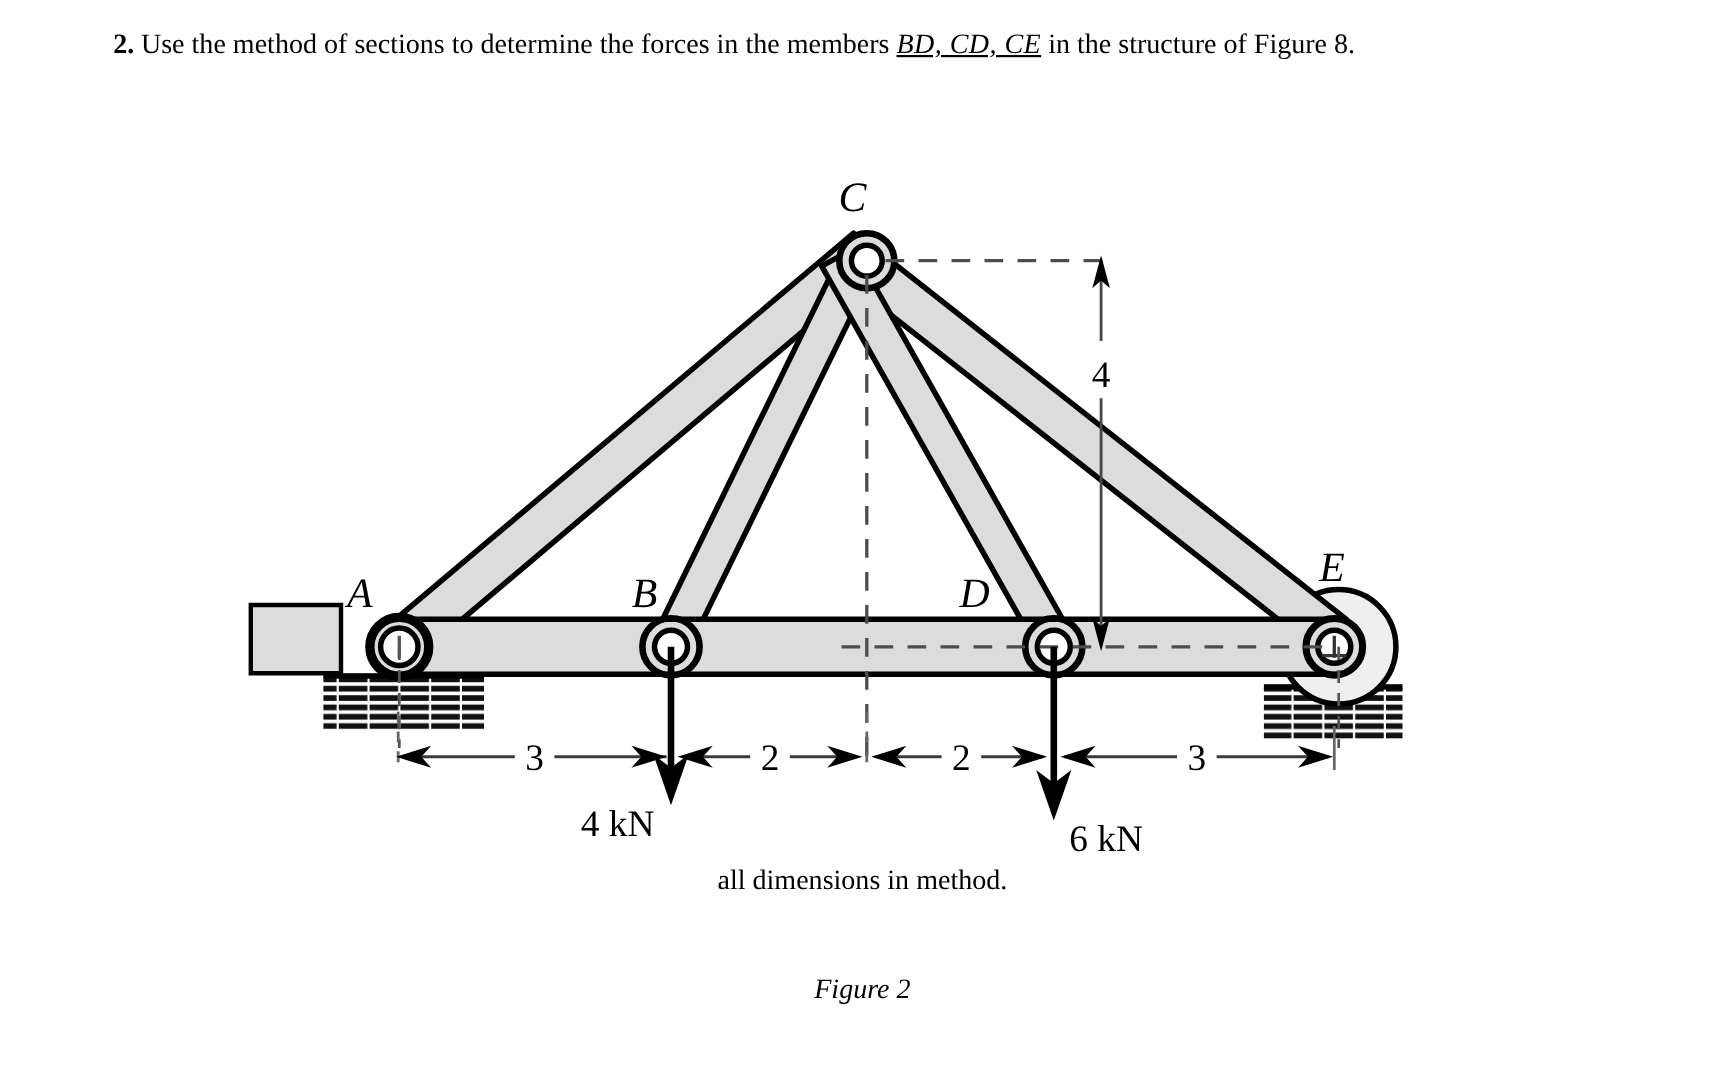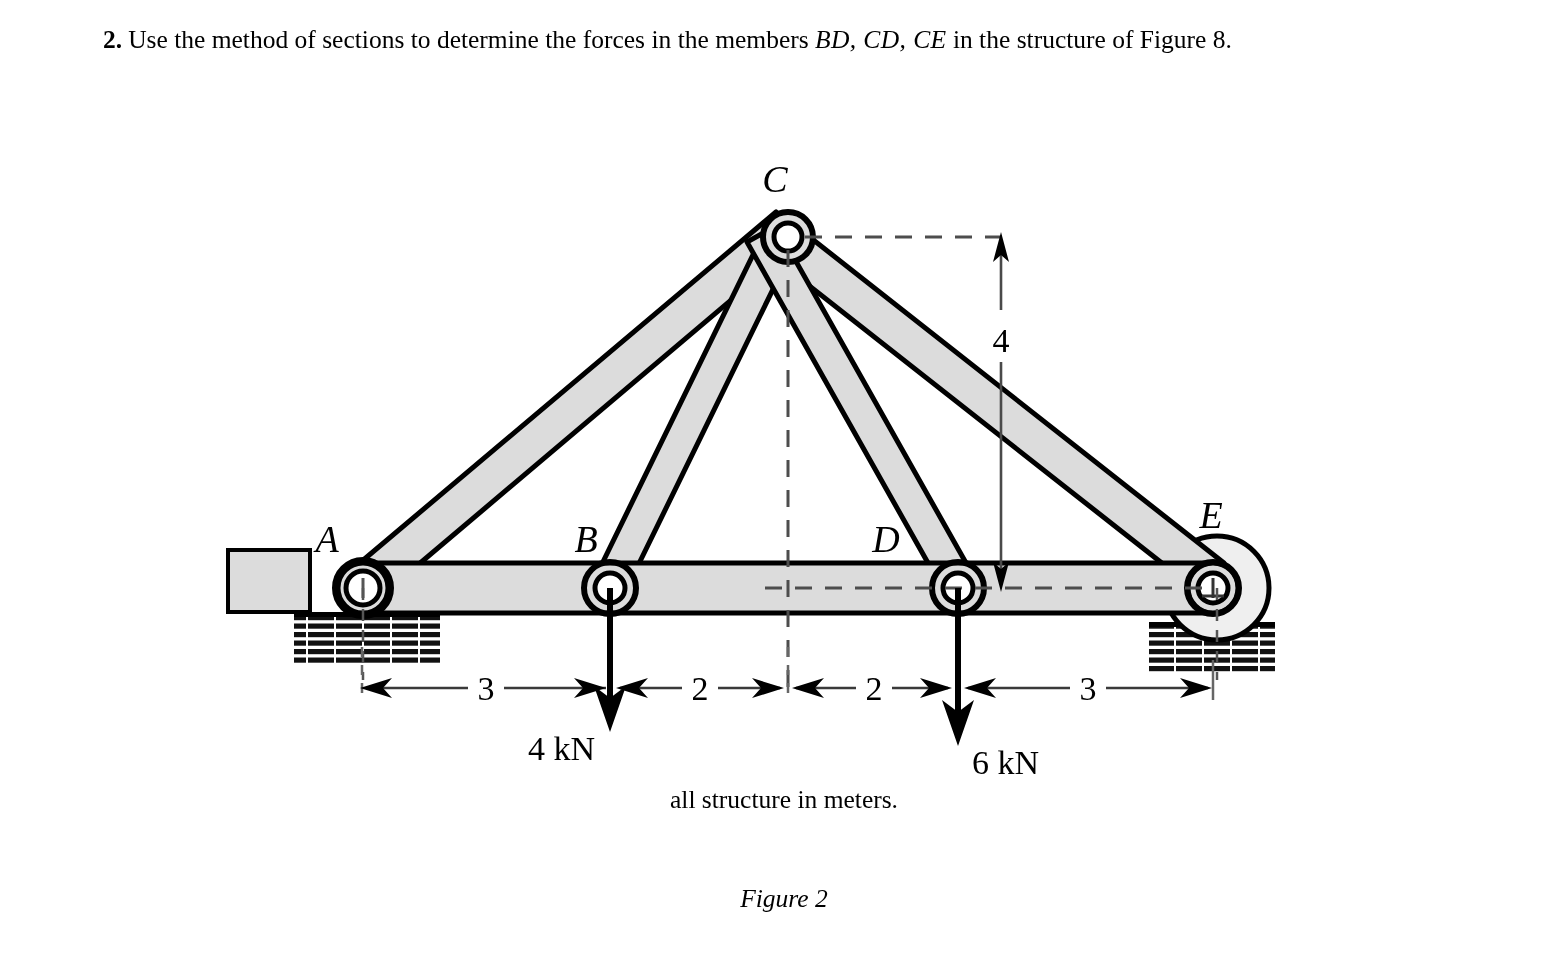--- a/index.html
+++ b/index.html
@@ -40,6 +40,7 @@
     font-family: "Liberation Serif", "DejaVu Serif", serif;
     font-style: italic;
     letter-spacing: 0.4px;
+    text-decoration: underline;
   }
   
   #figure {

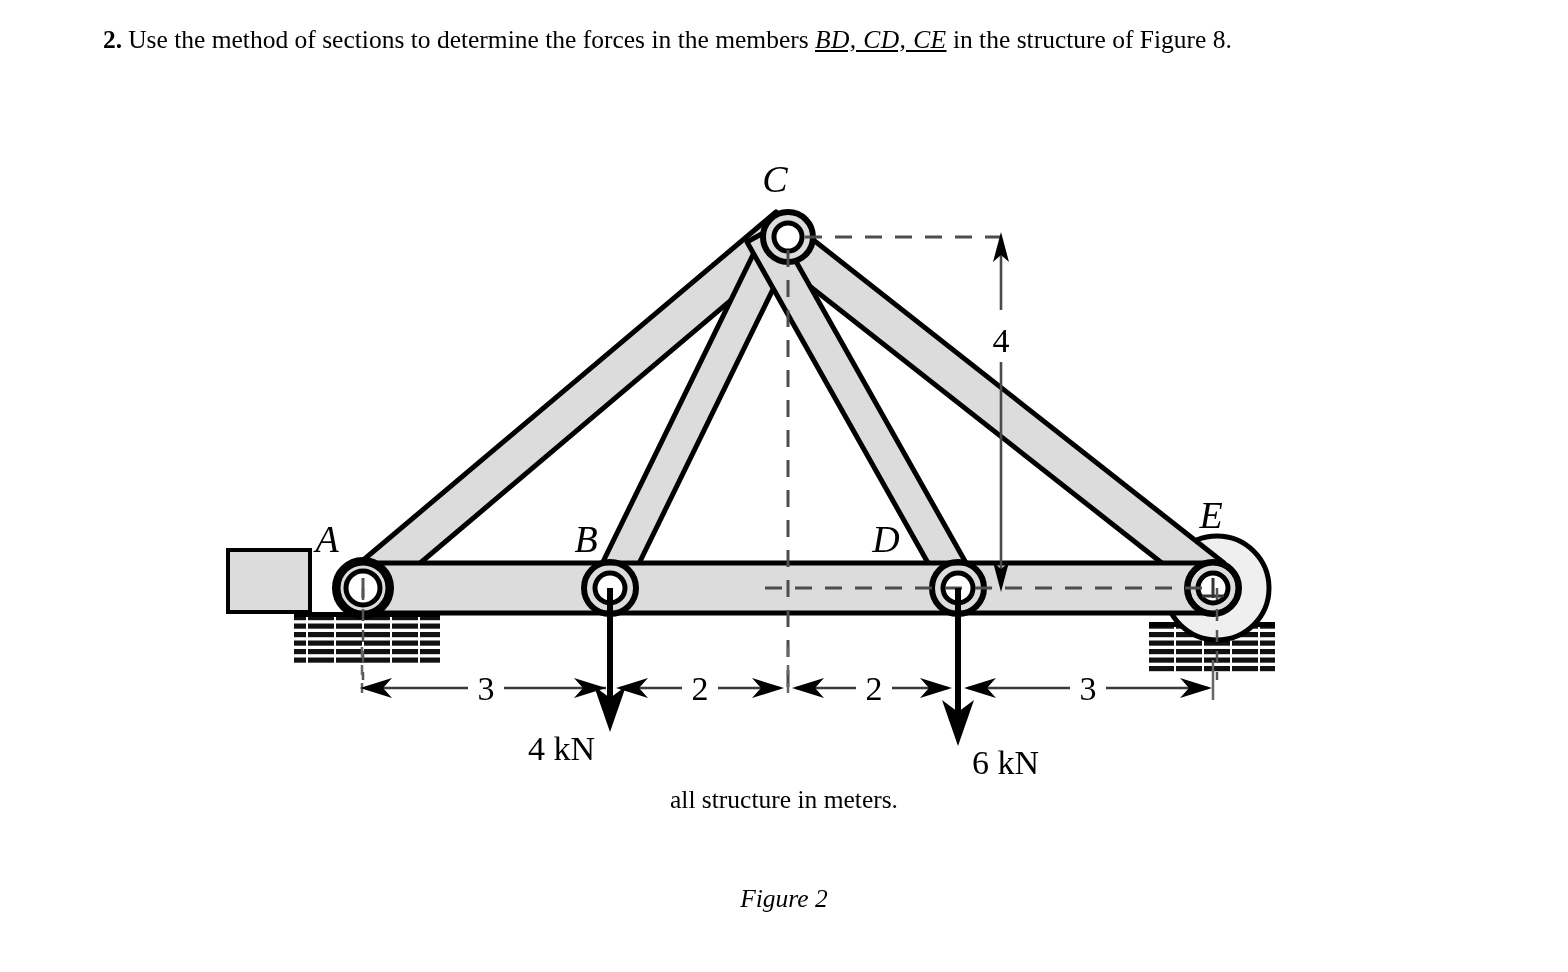--- a/index.html
+++ b/index.html
@@ -208,7 +208,7 @@
     <text x="972" y="654" font-family="'Liberation Serif','DejaVu Serif',serif" font-size="34" text-anchor="start" fill="#000000">6 kN</text>
   </svg>
 
-  <div class="caption" id="cap-dims">all structure in meters.</div>
+  <div class="caption" id="cap-dims">all dimensions in method.</div>
   <div class="caption" id="cap-fig">Figure 2</div>
 
 </div>

